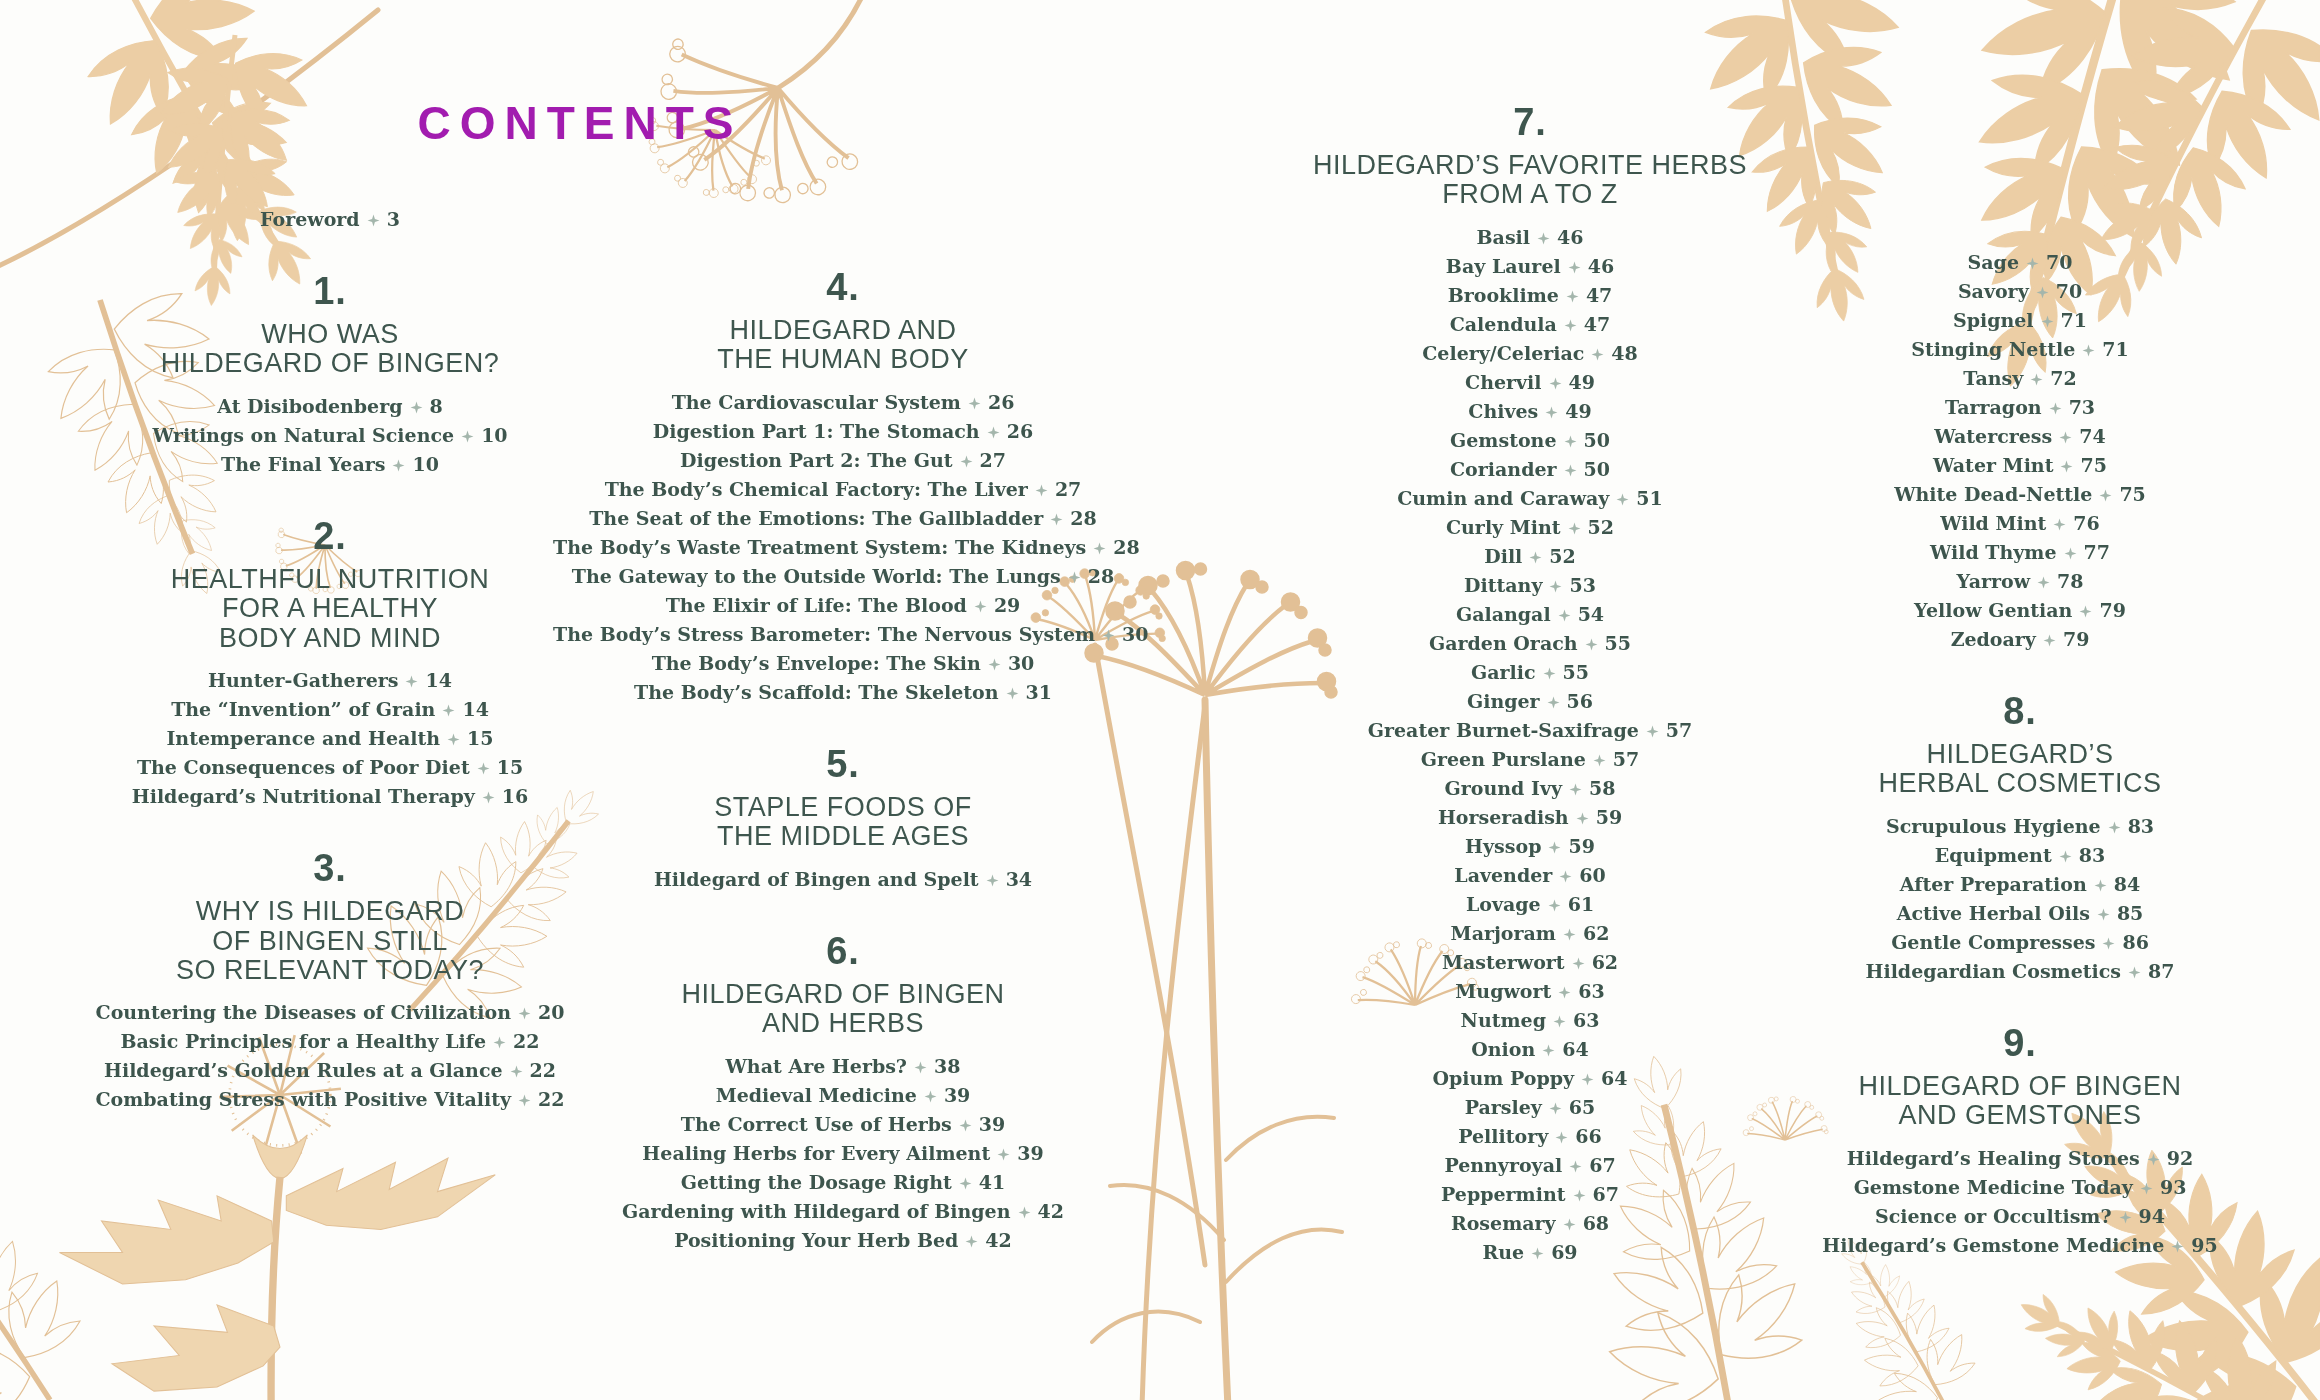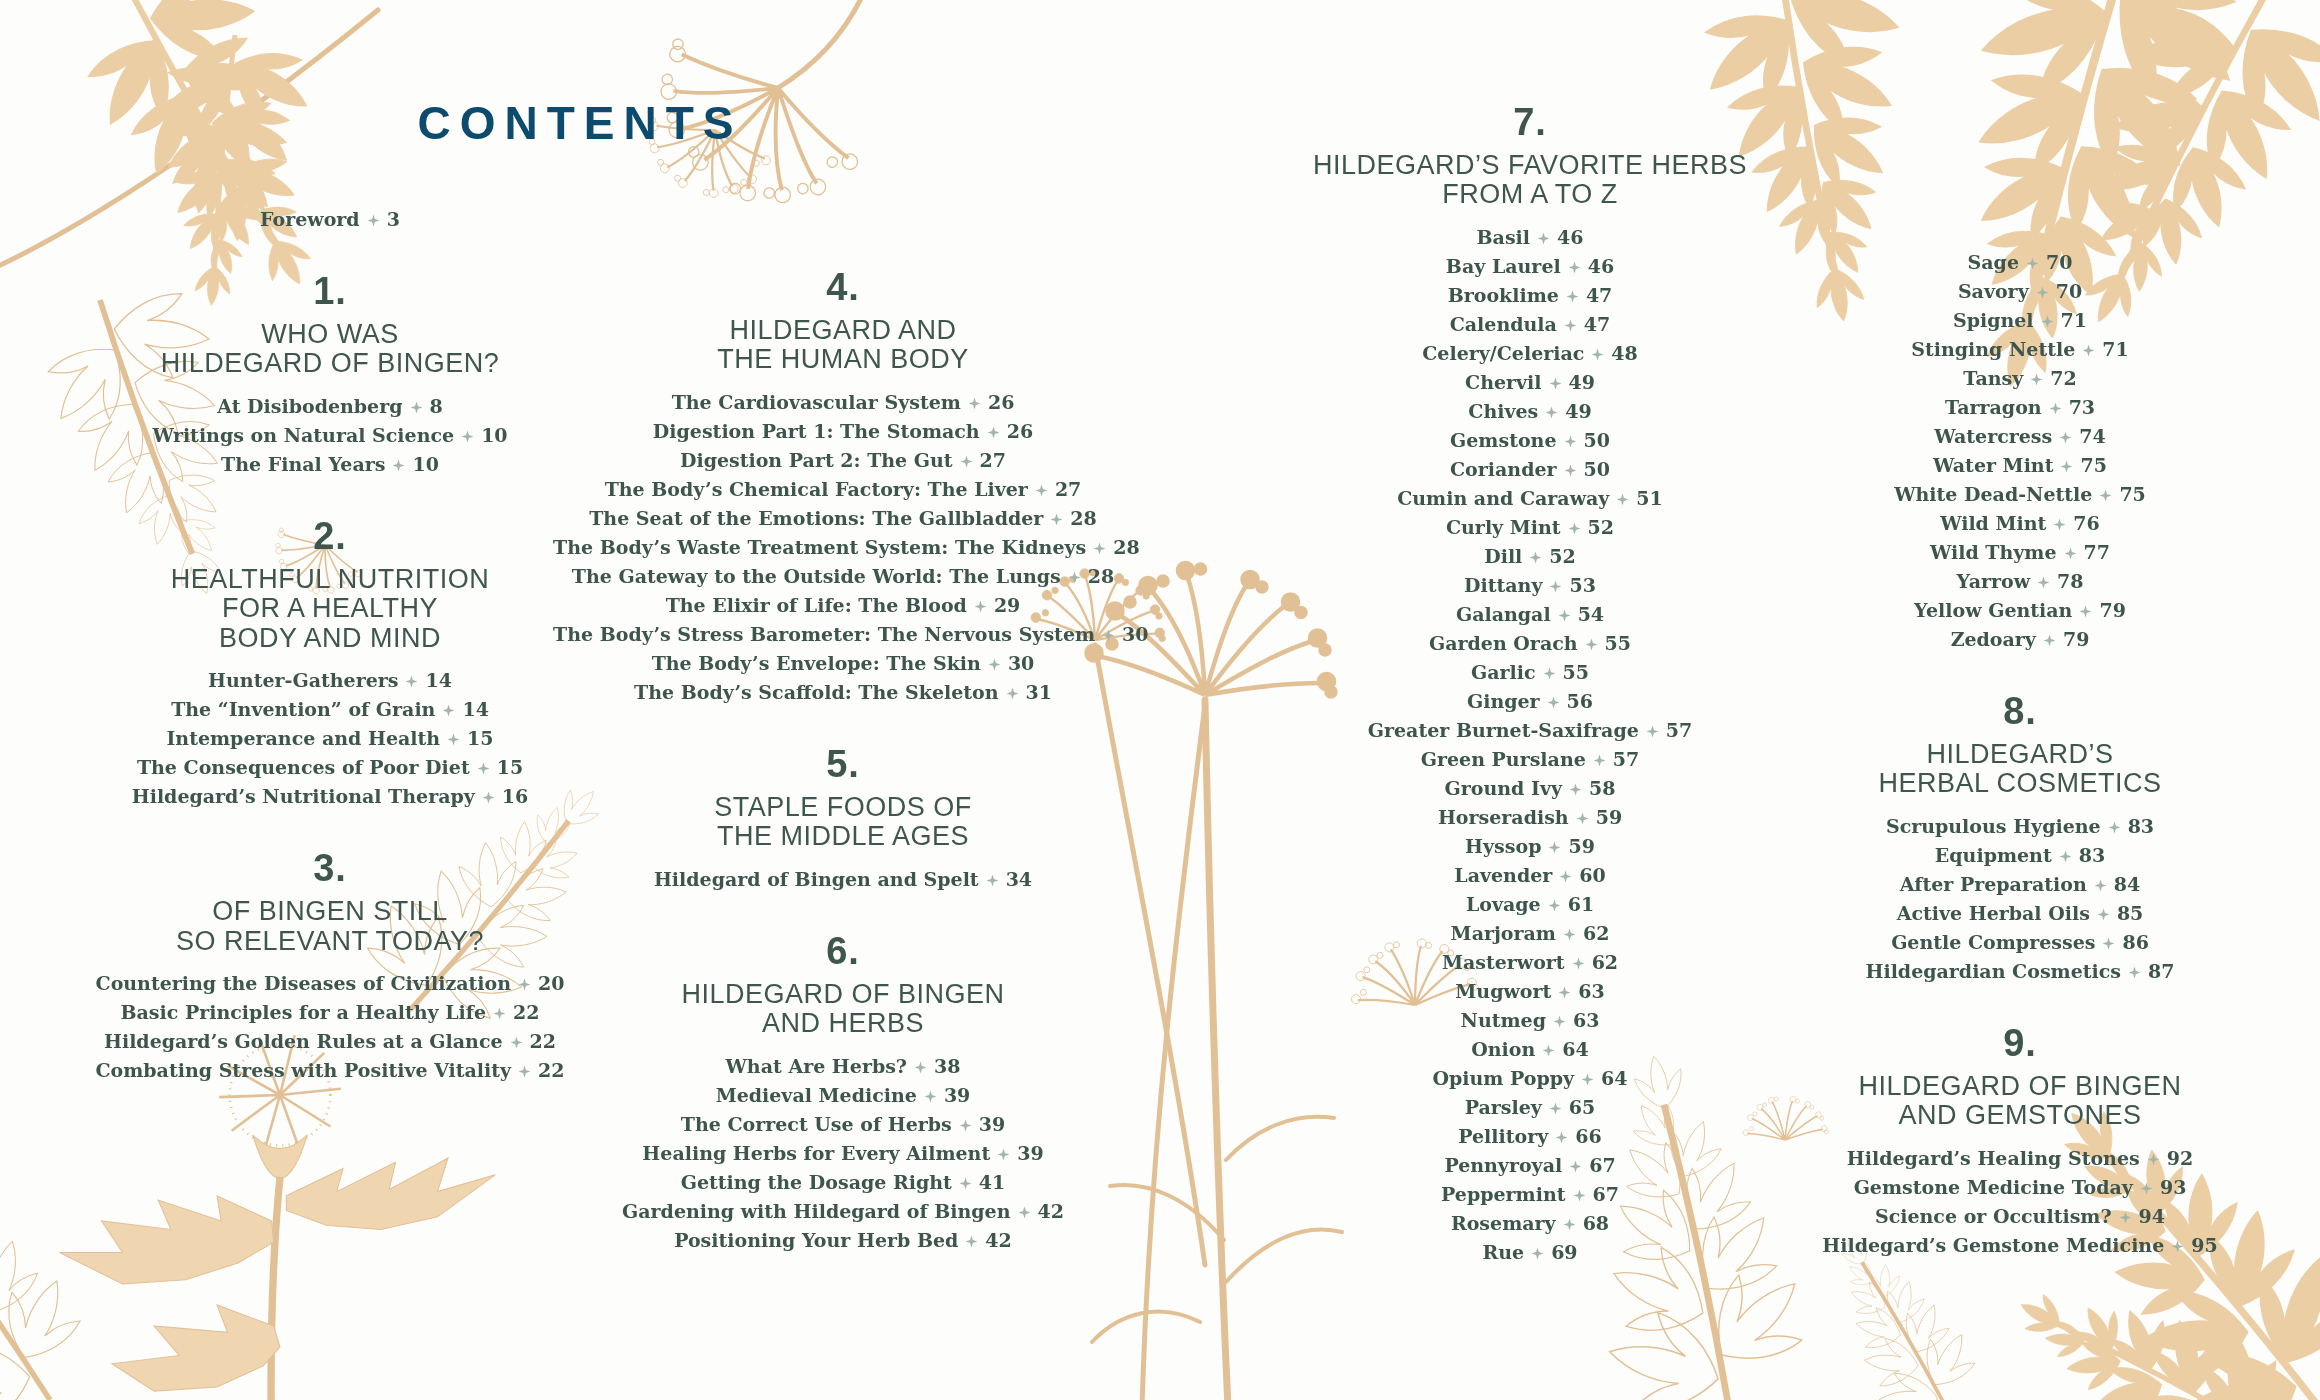--- a/index.html
+++ b/index.html
@@ -19,7 +19,7 @@
   .contents-title{
     position:absolute;left:0;top:96px;width:1160px;z-index:2;
     text-align:center;font-size:46px;font-weight:bold;letter-spacing:9px;
-    color:#0c4a6e;
+    color:#a21caf;
   }
   .col{
     position:absolute;z-index:2;display:flex;flex-direction:column;

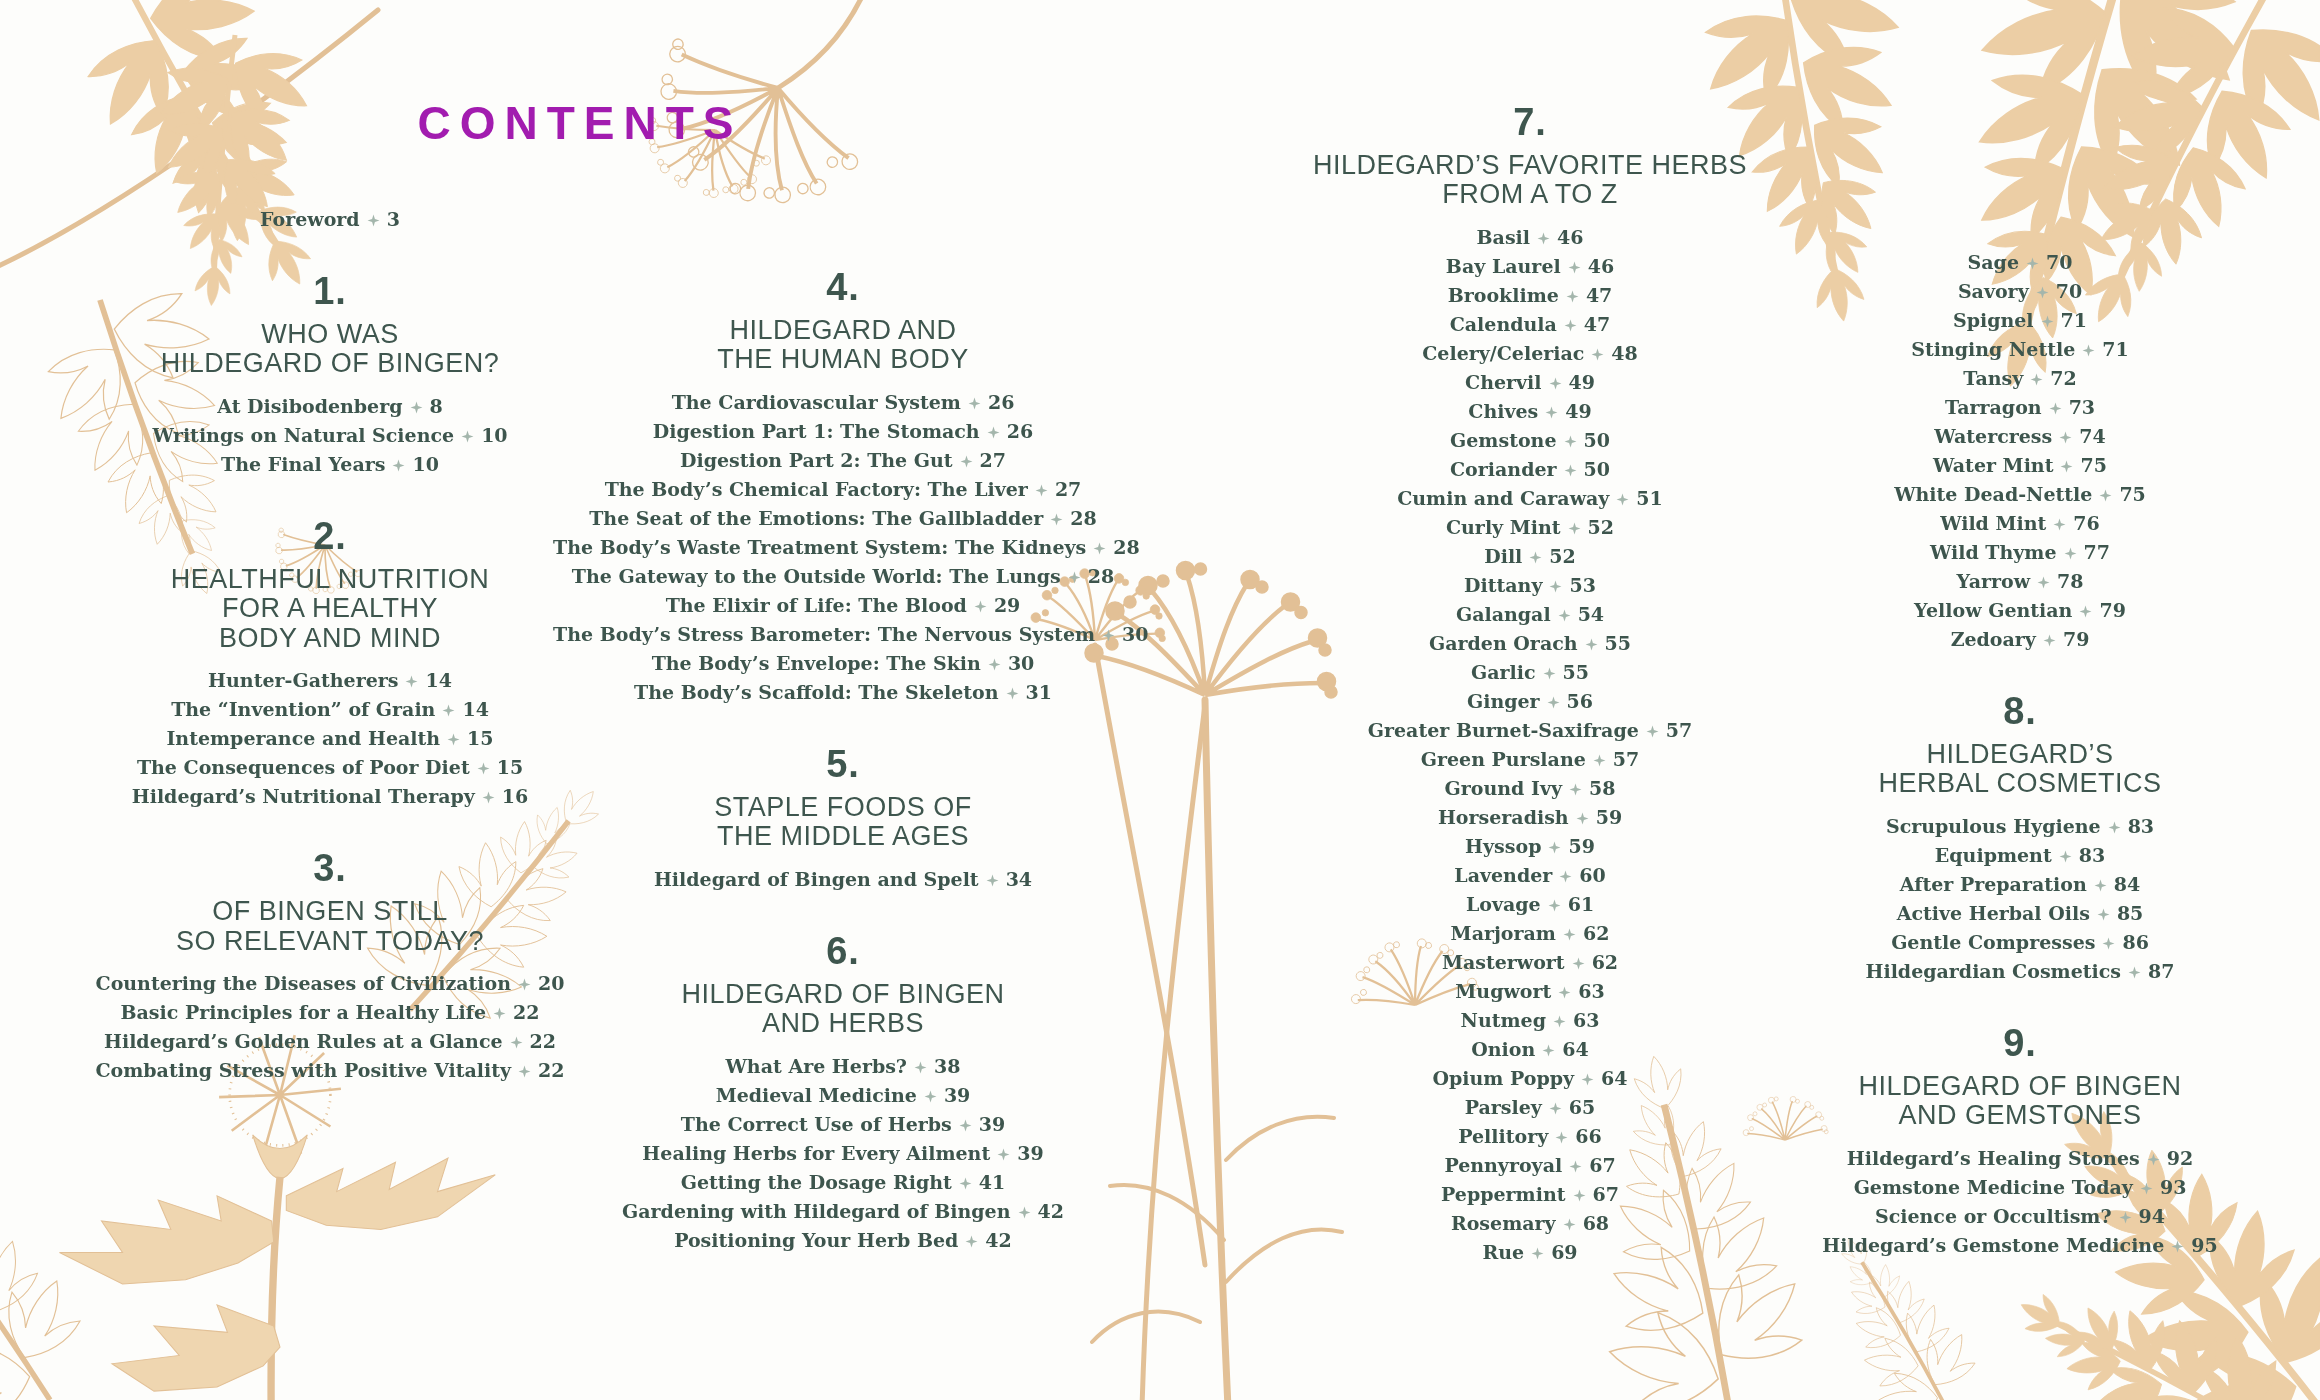--- a/index.html
+++ b/index.html
@@ -238,6 +238,7 @@
     <section class="toc-section">
       <div class="sec-num">3.</div>
       <h2 class="sec-heading">
+        <div>WHY IS HILDEGARD</div>
         <div>OF BINGEN STILL</div>
         <div>SO RELEVANT TODAY?</div>
       </h2>

